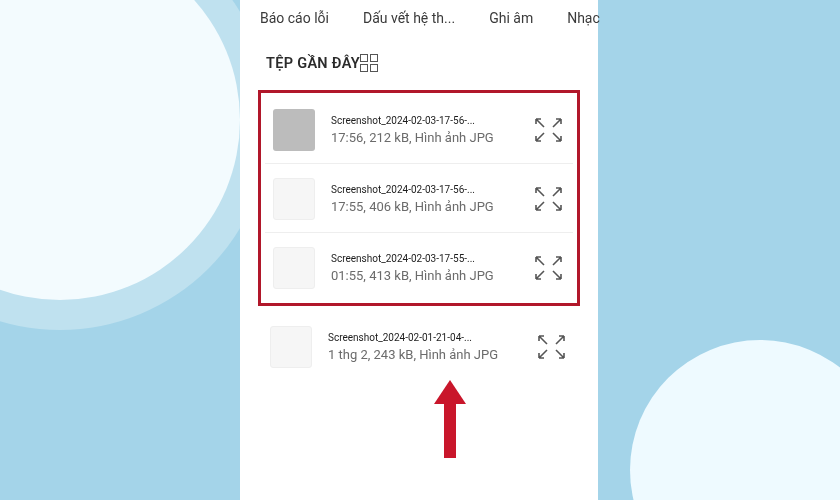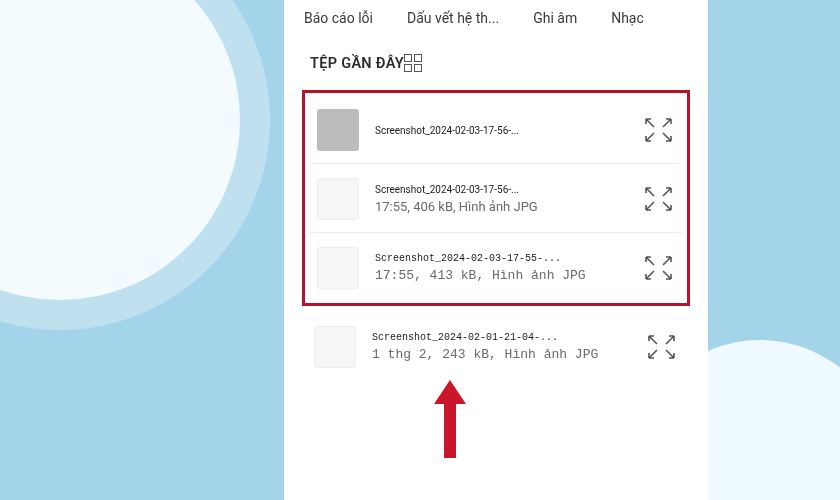--- a/index.html
+++ b/index.html
@@ -29,9 +29,8 @@
   .phone {
     position: absolute;
     left: 240px; top: 0;
-    width: 424px; height: 500px;
+    width: 358px; height: 500px;
     background: #fff;
-    margin-left: 44px;
   }
   .tabs {
     display: flex;

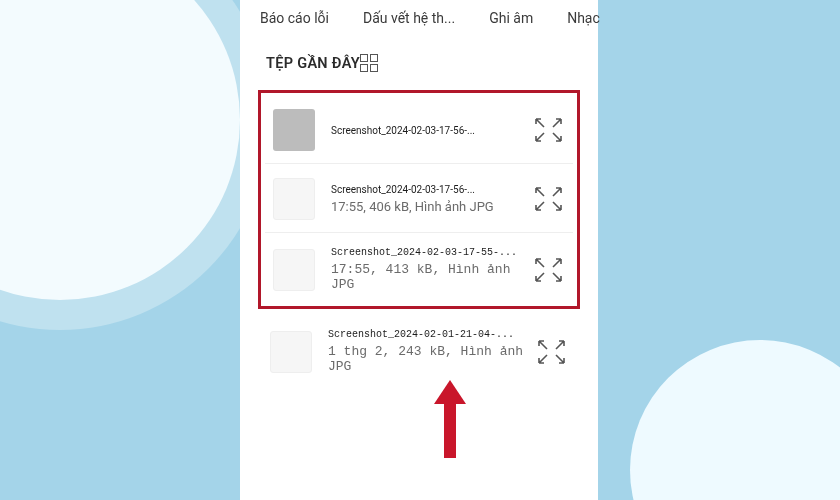--- a/index.html
+++ b/index.html
@@ -155,6 +155,7 @@
       <div class="thumb"></div>
       <div class="file-text">
         <div class="file-name">Screenshot_2024-02-03-17-56-...</div>
+        <div class="file-meta">17:56, 212 kB, Hình ảnh JPG</div>
       </div>
       <div class="expand">
         <svg width="10" height="10">

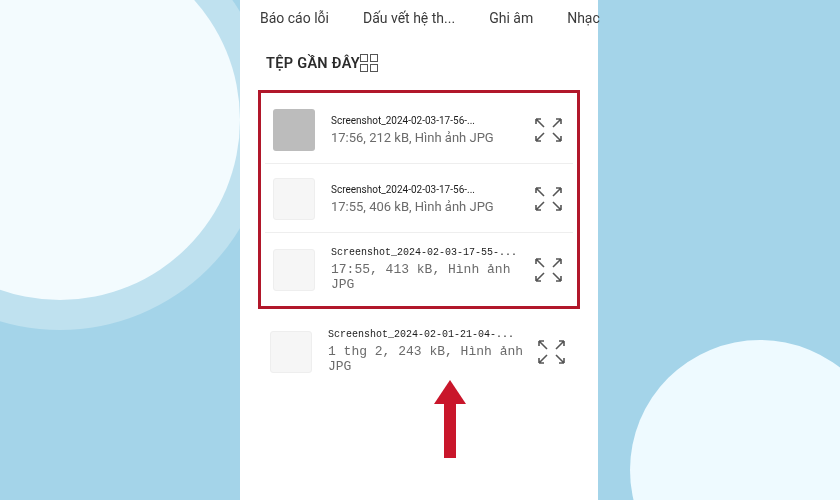--- a/index.html
+++ b/index.html
@@ -77,7 +77,7 @@
     border-bottom: 1px solid #eee;
     position: relative;
   }
-  .file-row.last { border-bottom: none; font-family: Liberation Mono, monospace; }
+  .file-row.last { border-bottom: none; }
   .thumb {
     width: 42px; height: 42px;
     border-radius: 3px;

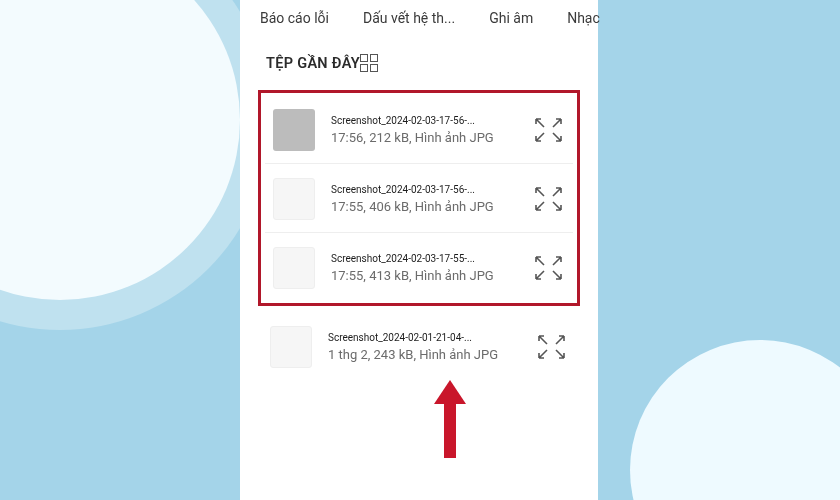--- a/index.html
+++ b/index.html
@@ -199,7 +199,7 @@
       <div class="thumb white"></div>
       <div class="file-text">
         <div class="file-name">Screenshot_2024-02-03-17-55-...</div>
-        <div class="file-meta">17:55, 413 kB, Hình ảnh JPG</div>
+        <div class="file-meta">01:55, 413 kB, Hình ảnh JPG</div>
       </div>
       <div class="expand">
         <svg width="10" height="10">

